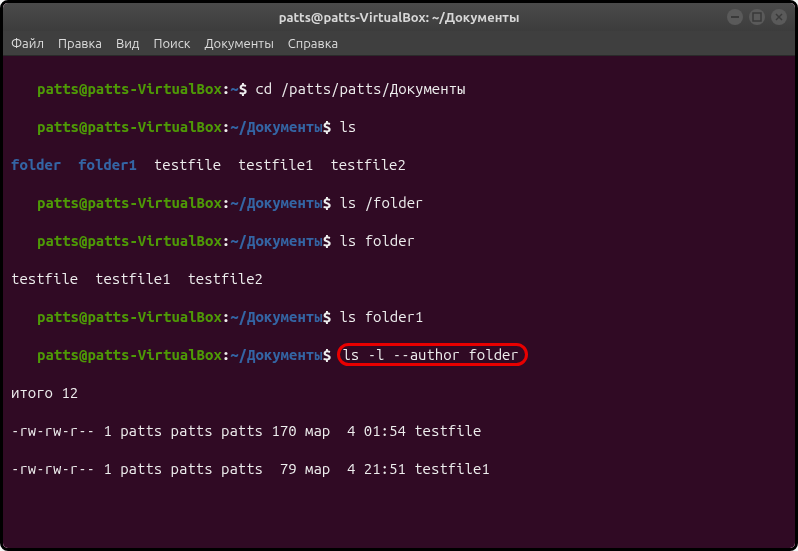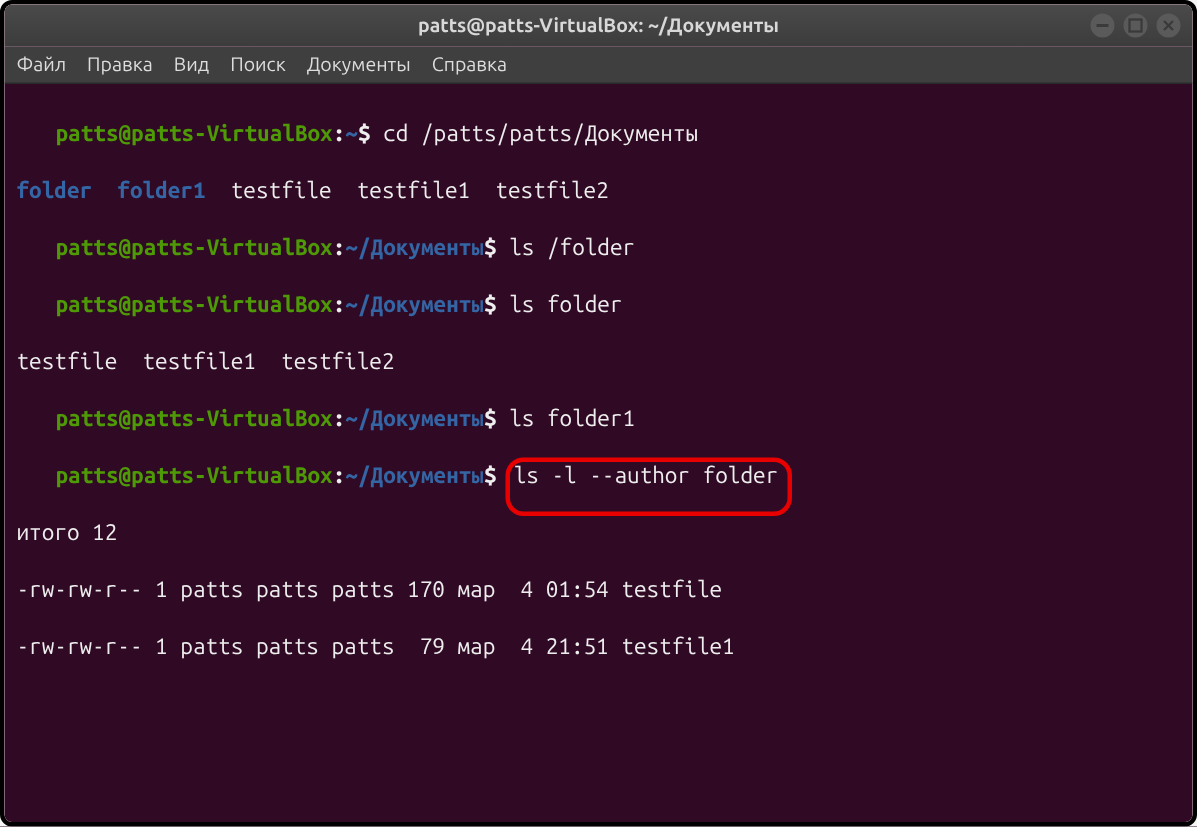--- a/index.html
+++ b/index.html
@@ -133,6 +133,7 @@
 
     <div class="terminal">
 <span class="line"><span class="prompt-user">patts@patts-VirtualBox</span><span class="prompt-colon">:</span><span class="prompt-path">~</span><span class="prompt-dollar">$</span><span class="cmd"> cd /patts/patts/Документы</span></span>
+<span class="line"><span class="prompt-user">patts@patts-VirtualBox</span><span class="prompt-colon">:</span><span class="prompt-path">~/Документы</span><span class="prompt-dollar">$</span><span class="cmd"> ls</span></span>
 <span class="line"><span class="dir">folder</span>  <span class="dir">folder1</span><span class="cmd">  testfile  testfile1  testfile2</span></span>
 <span class="line"><span class="prompt-user">patts@patts-VirtualBox</span><span class="prompt-colon">:</span><span class="prompt-path">~/Документы</span><span class="prompt-dollar">$</span><span class="cmd"> ls /folder</span></span>
 <span class="line"><span class="prompt-user">patts@patts-VirtualBox</span><span class="prompt-colon">:</span><span class="prompt-path">~/Документы</span><span class="prompt-dollar">$</span><span class="cmd"> ls folder</span></span>

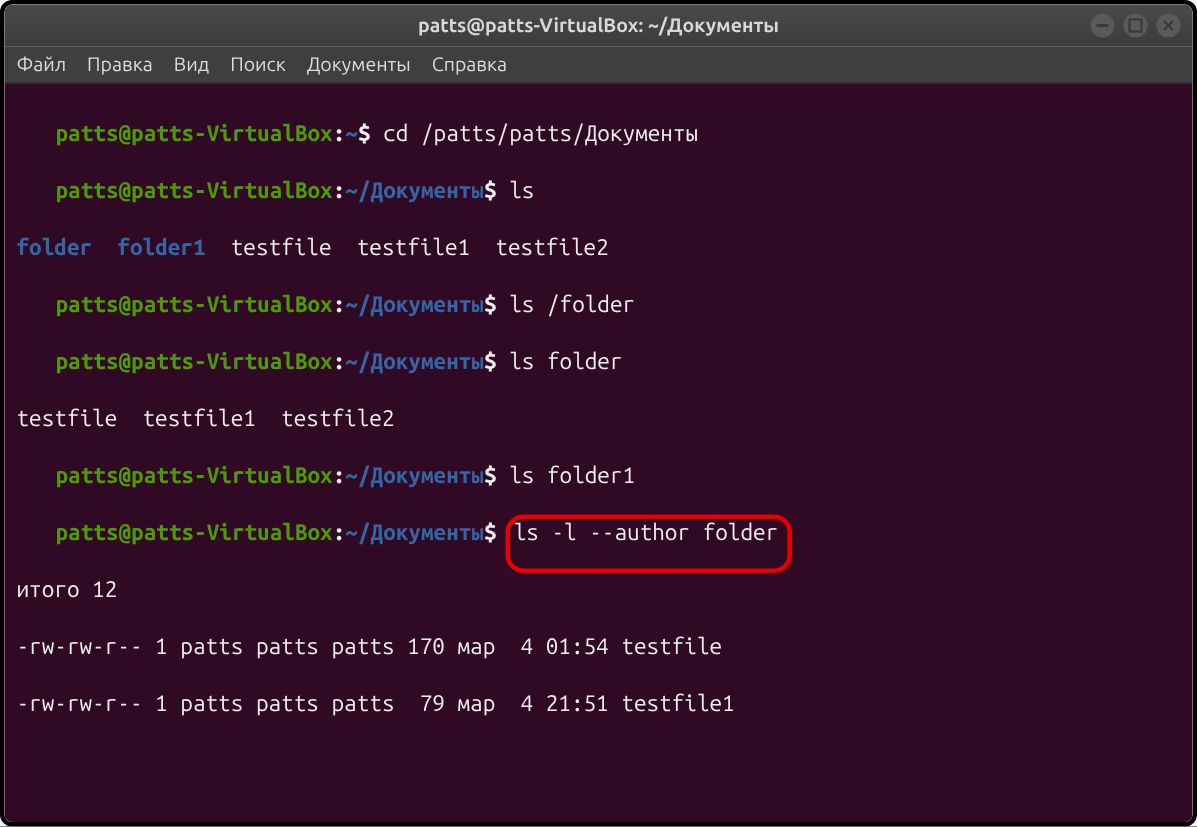--- a/index.html
+++ b/index.html
@@ -90,7 +90,7 @@
     .highlight {
       border: 3px solid #e80000;
       border-radius: 12px;
-      padding: 0 6px 16px 2px;
+      padding: 0 6px 0 2px;
       margin-left: -2px;
     }
   </style>

